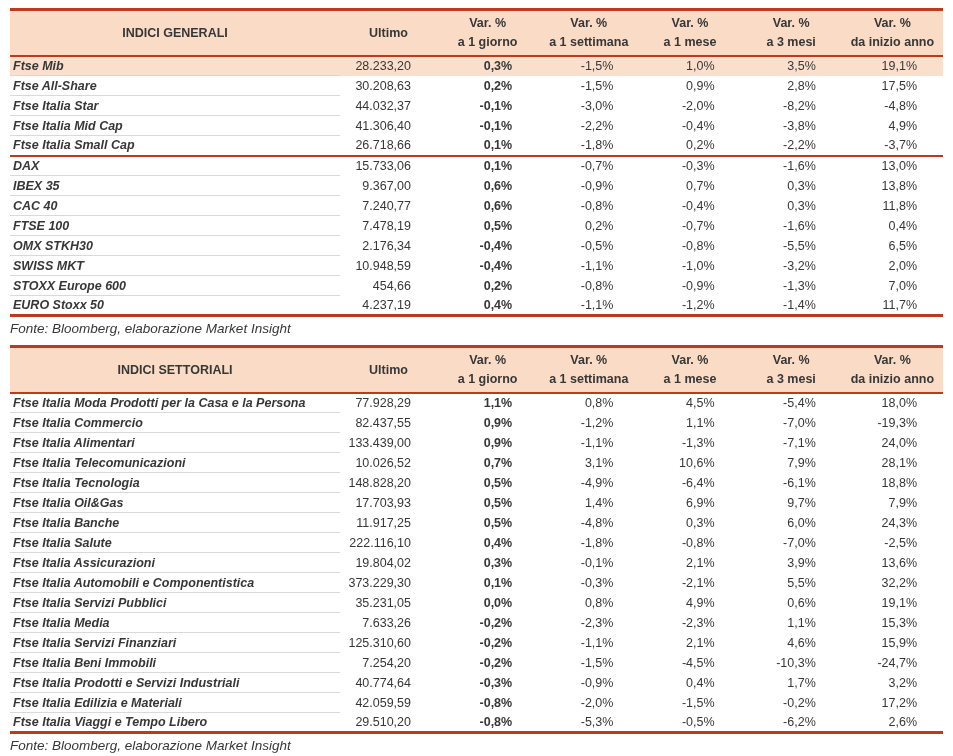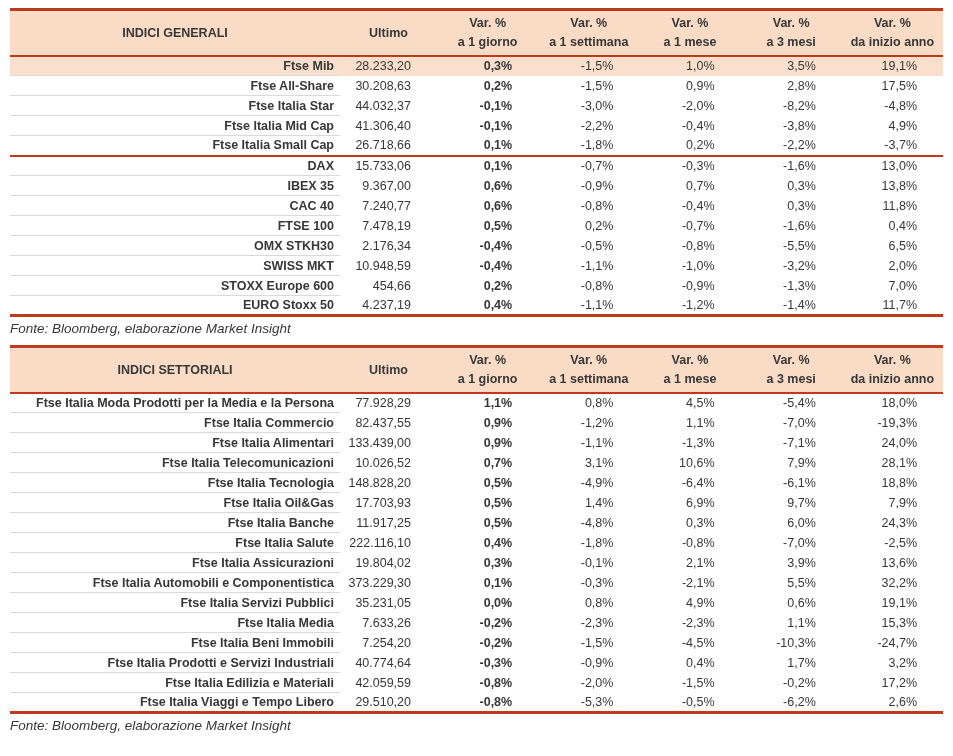--- a/index.html
+++ b/index.html
@@ -36,9 +36,9 @@
     padding:1px 6px;
   }
   td.name{
-    font-weight:bold;
+    font-weight:bold;font-style:italic;
     border-bottom:1px solid var(--row-line);
-    white-space:nowrap;overflow:hidden;padding-left:3px;text-align:right;
+    white-space:nowrap;overflow:hidden;padding-left:3px;
   }
   td.num{text-align:right;padding-right:26px;white-space:nowrap;}
   td.num.bold{font-weight:bold;}

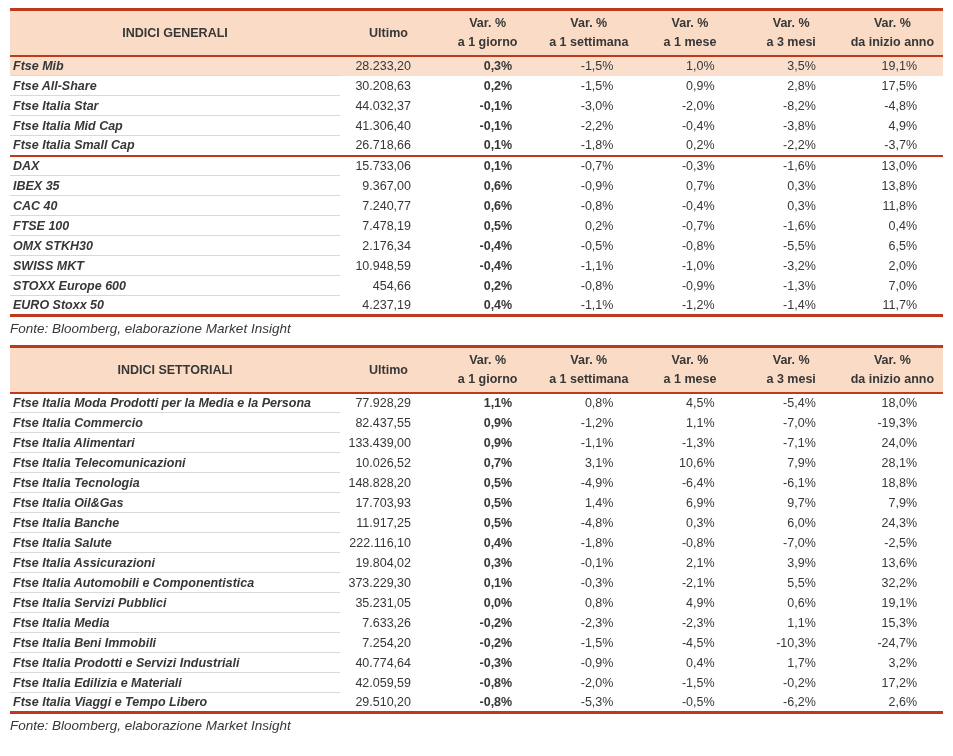--- a/index.html
+++ b/index.html
@@ -253,7 +253,7 @@
       </thead>
       <tbody>
           <tr>
-            <td class="name">Ftse Italia Moda Prodotti per la Media e la Persona</td>
+            <td class="name">Ftse Italia Moda Prodotti per la Casa e la Persona</td>
             <td class="num">77.928,29</td>
             <td class="num bold">1,1%</td>
             <td class="num">0,8%</td>

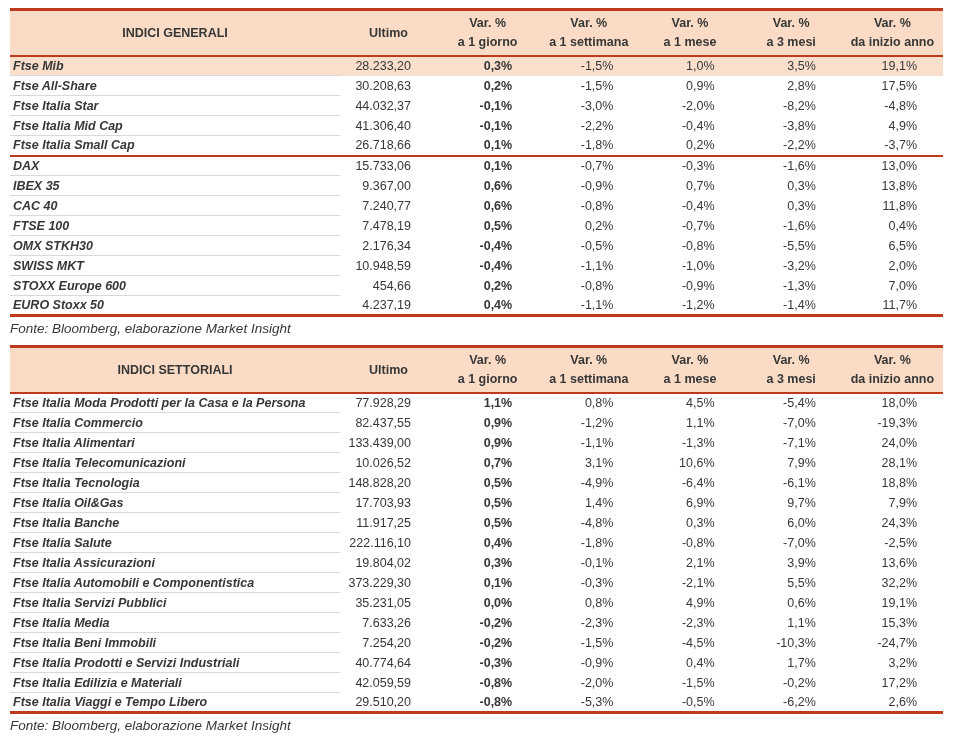--- a/index.html
+++ b/index.html
@@ -361,6 +361,15 @@
             <td class="num">15,3%</td>
           </tr>
           <tr>
+            <td class="name">Ftse Italia Servizi Finanziari</td>
+            <td class="num">125.310,60</td>
+            <td class="num bold">-0,2%</td>
+            <td class="num">-1,1%</td>
+            <td class="num">2,1%</td>
+            <td class="num">4,6%</td>
+            <td class="num">15,9%</td>
+          </tr>
+          <tr>
             <td class="name">Ftse Italia Beni Immobili</td>
             <td class="num">7.254,20</td>
             <td class="num bold">-0,2%</td>

